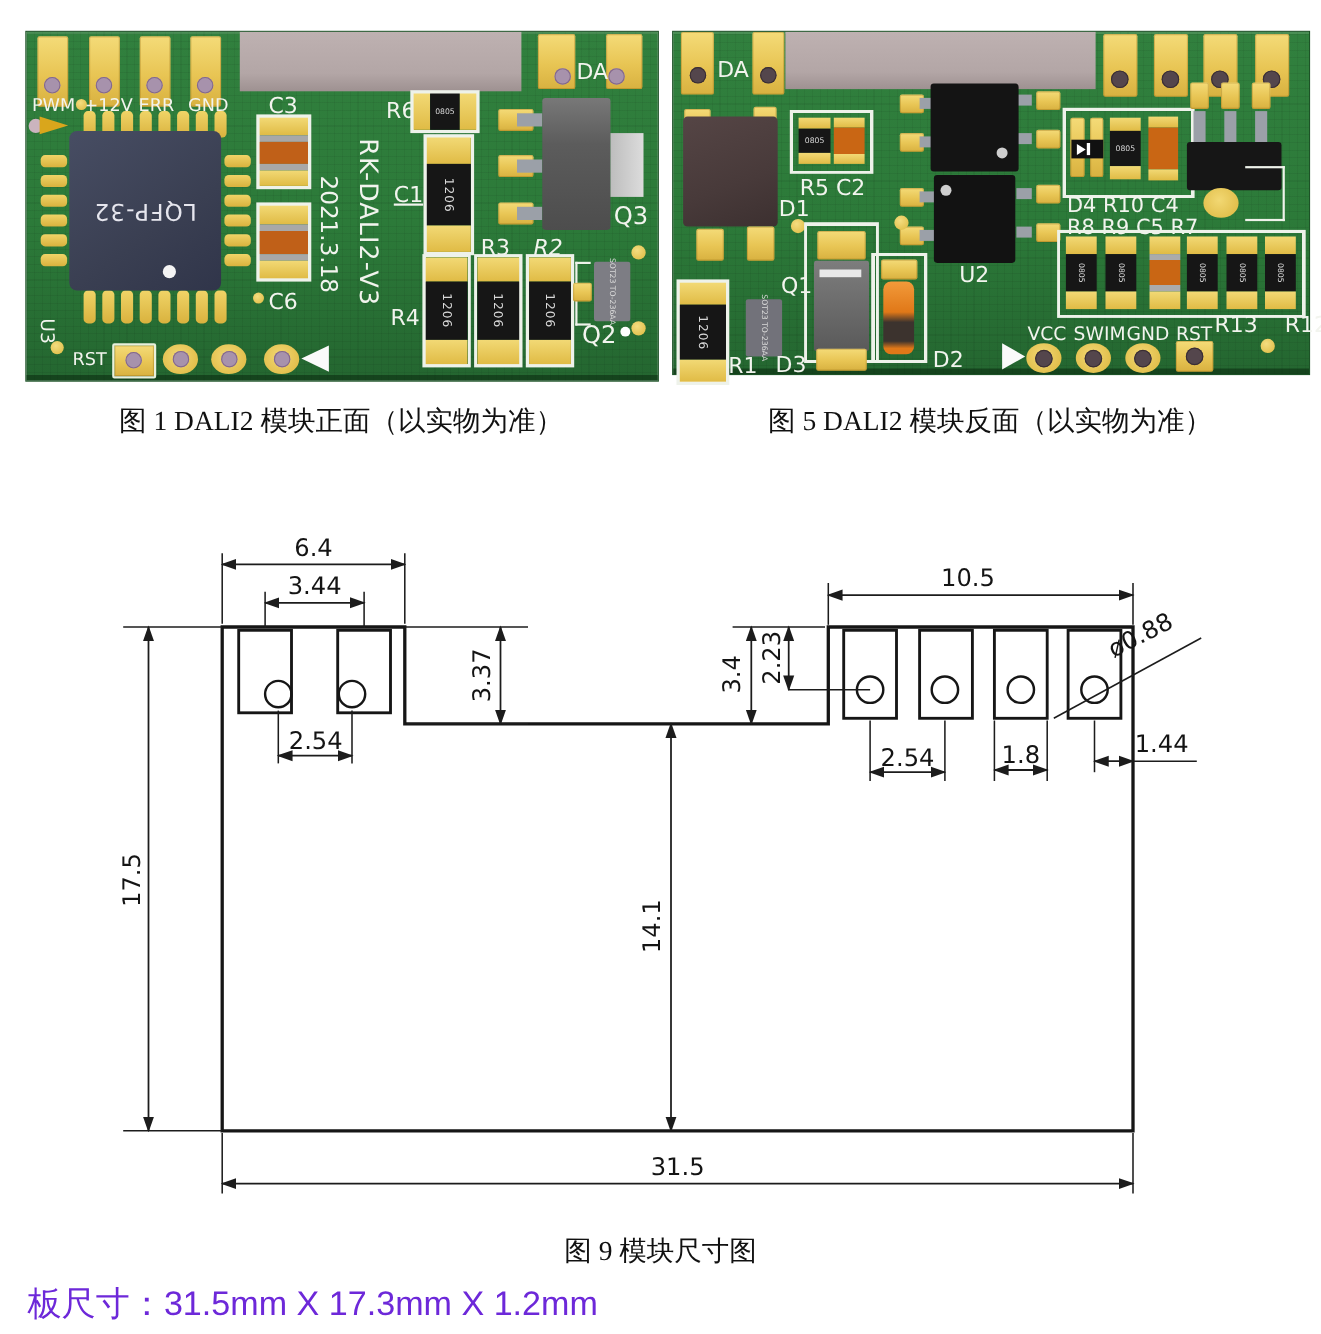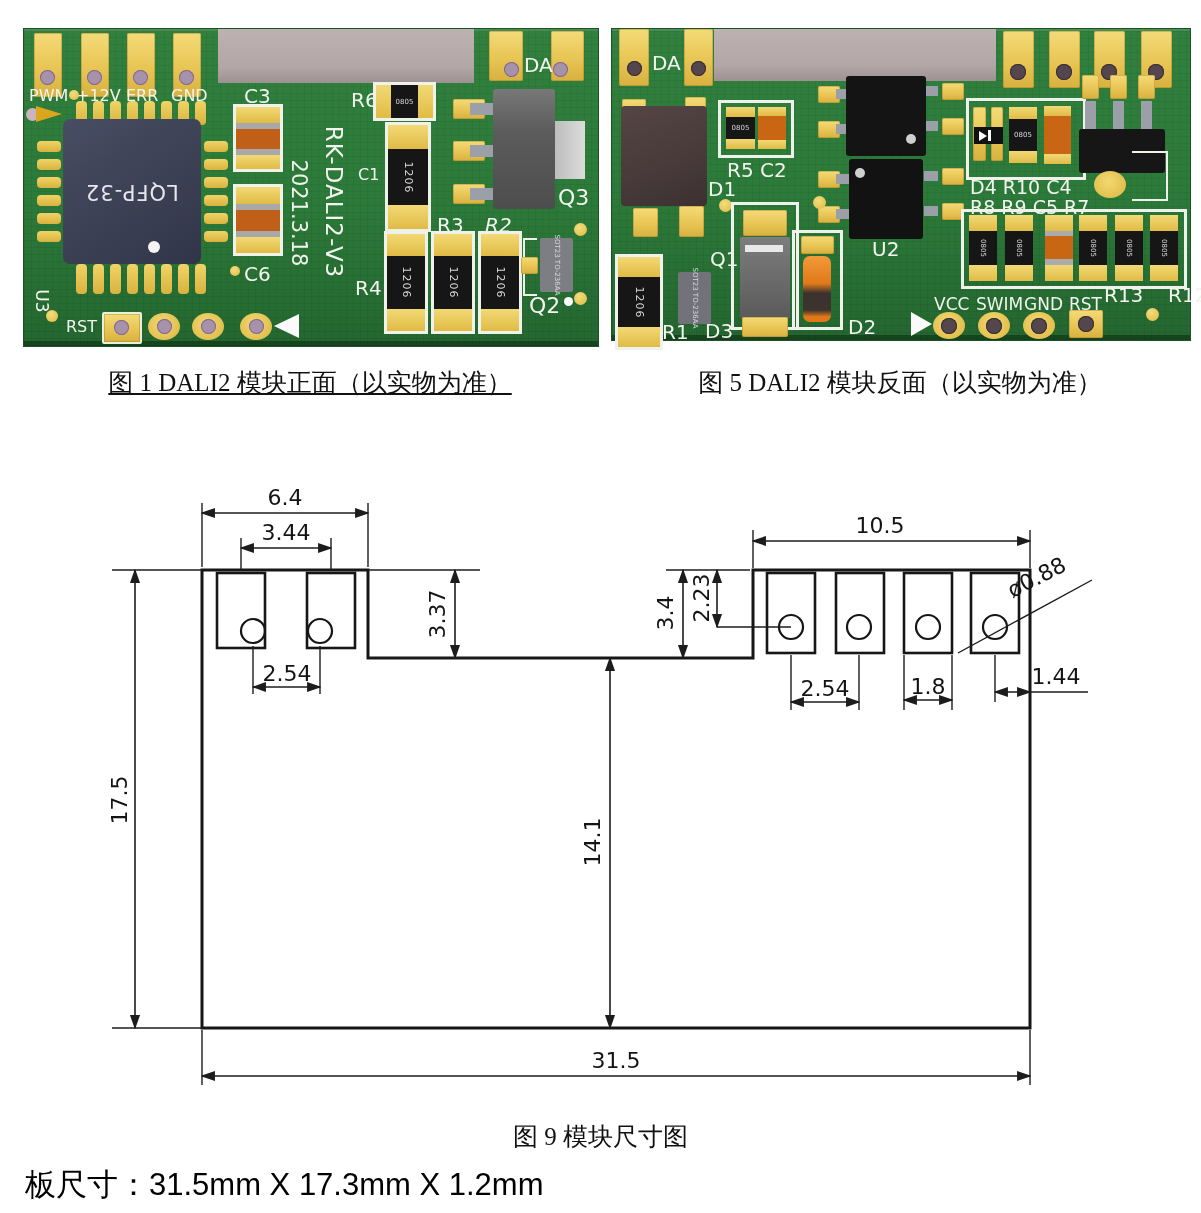--- a/index.html
+++ b/index.html
@@ -149,7 +149,7 @@
     <div class="ppad" style="width:15px;"></div>
   </div>
 
-  <span class="silk" style="left:334px;top:136px;font-size:16px;">C1</span>
+  <span class="silk" style="left:334px;top:136px;font-size:20px;text-decoration:underline;">C1</span>
   <div class="vpart" style="left:364px;top:96px;width:40px;">
     <div class="ppad" style="height:24px;"></div>
     <div class="pbody" style="height:56px;">

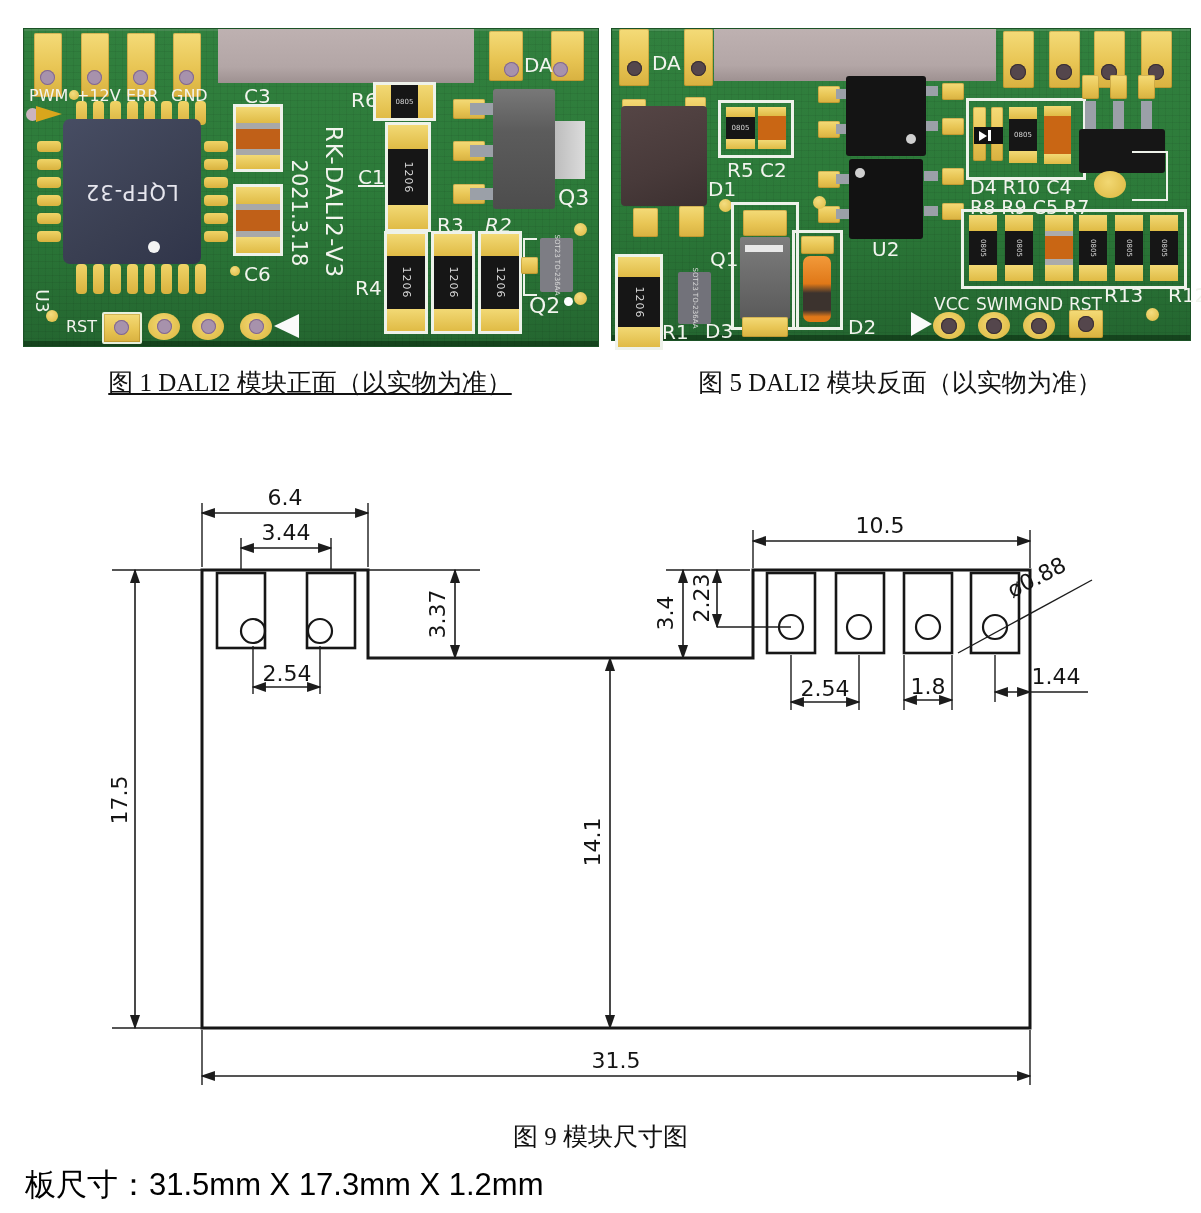--- a/index.html
+++ b/index.html
@@ -413,7 +413,7 @@
   <div class="dotpad" style="left:534px;top:279px;width:13px;height:13px;"></div>
 </div>
 
-<div class="caption" style="left:23px;top:366px;width:574px;text-decoration:underline;">图 1 DALI2 模块正面（以实物为准）</div>
+<div class="caption" style="left:23px;top:366px;width:574px;">图 1 DALI2 模块正面（以实物为准）</div>
 <div class="caption" style="left:611px;top:366px;width:578px;">图 5 DALI2 模块反面（以实物为准）</div>
 
 <svg class="abs" style="left:0;top:470px;" width="1201" height="640" viewBox="0 0 1201 640">

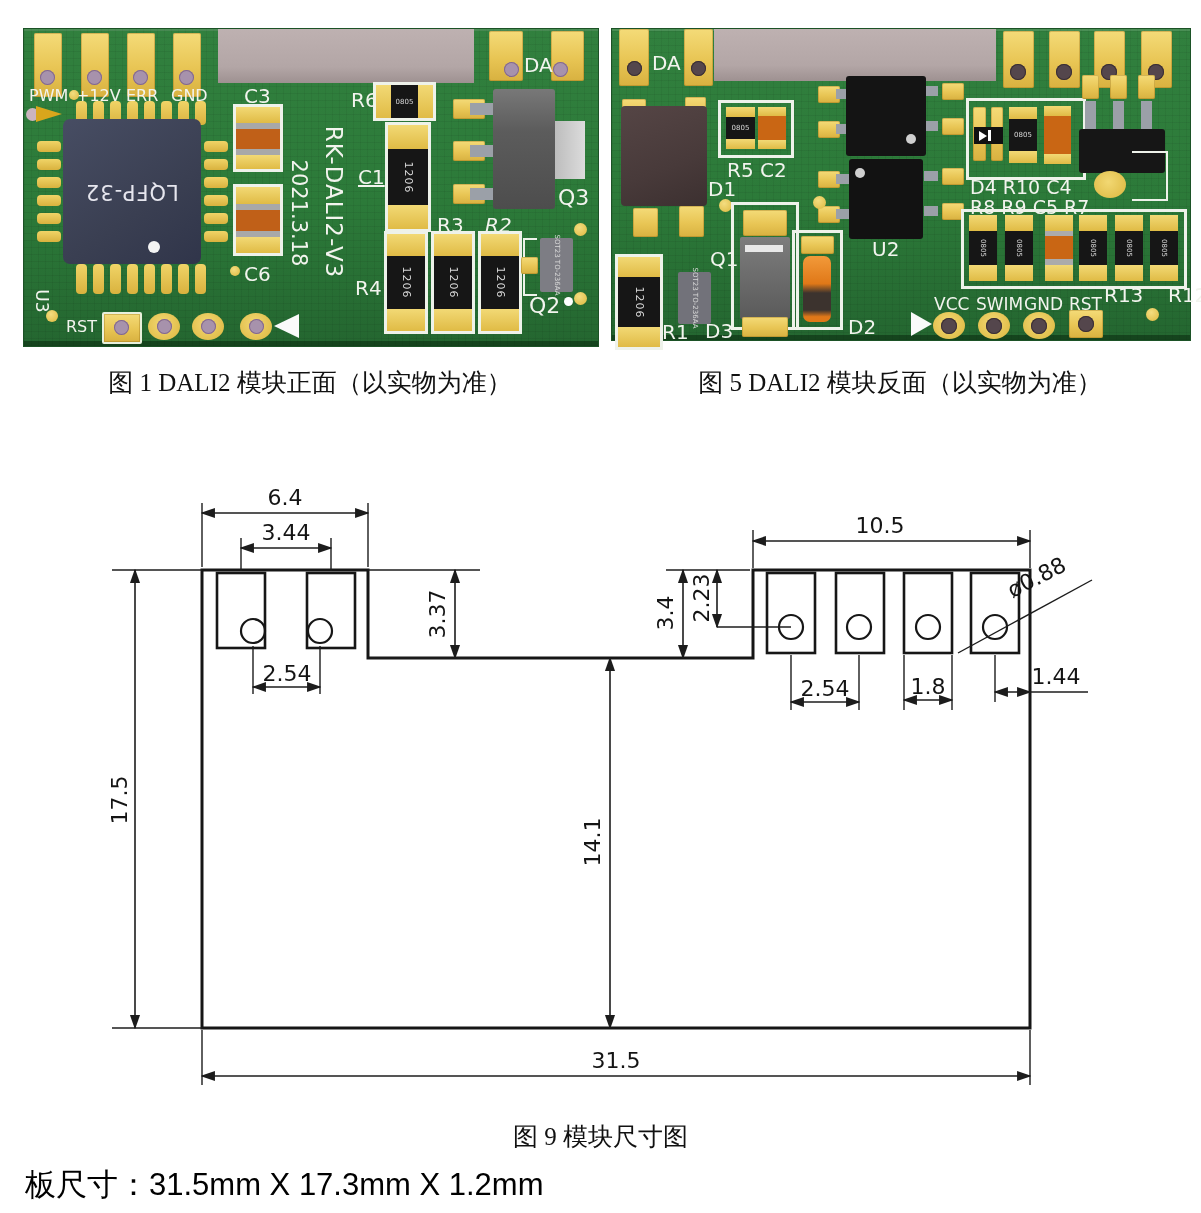--- a/index.html
+++ b/index.html
@@ -44,7 +44,7 @@
   .pcirc{stroke:#161616;stroke-width:2.2;fill:none;}
   .ext{stroke:#1c1c1c;stroke-width:1.4;}
   .dim{stroke:#1c1c1c;stroke-width:1.6;}
-  .footer{position:absolute;color:#000000;}
+  .footer{position:absolute;color:#6d28d9;}
   .footer .lbl{font-family:"Liberation Serif","DejaVu Serif",serif;font-size:31px;}
   .footer .val{font-family:"Liberation Sans","DejaVu Sans",sans-serif;font-size:31px;}
 </style>

